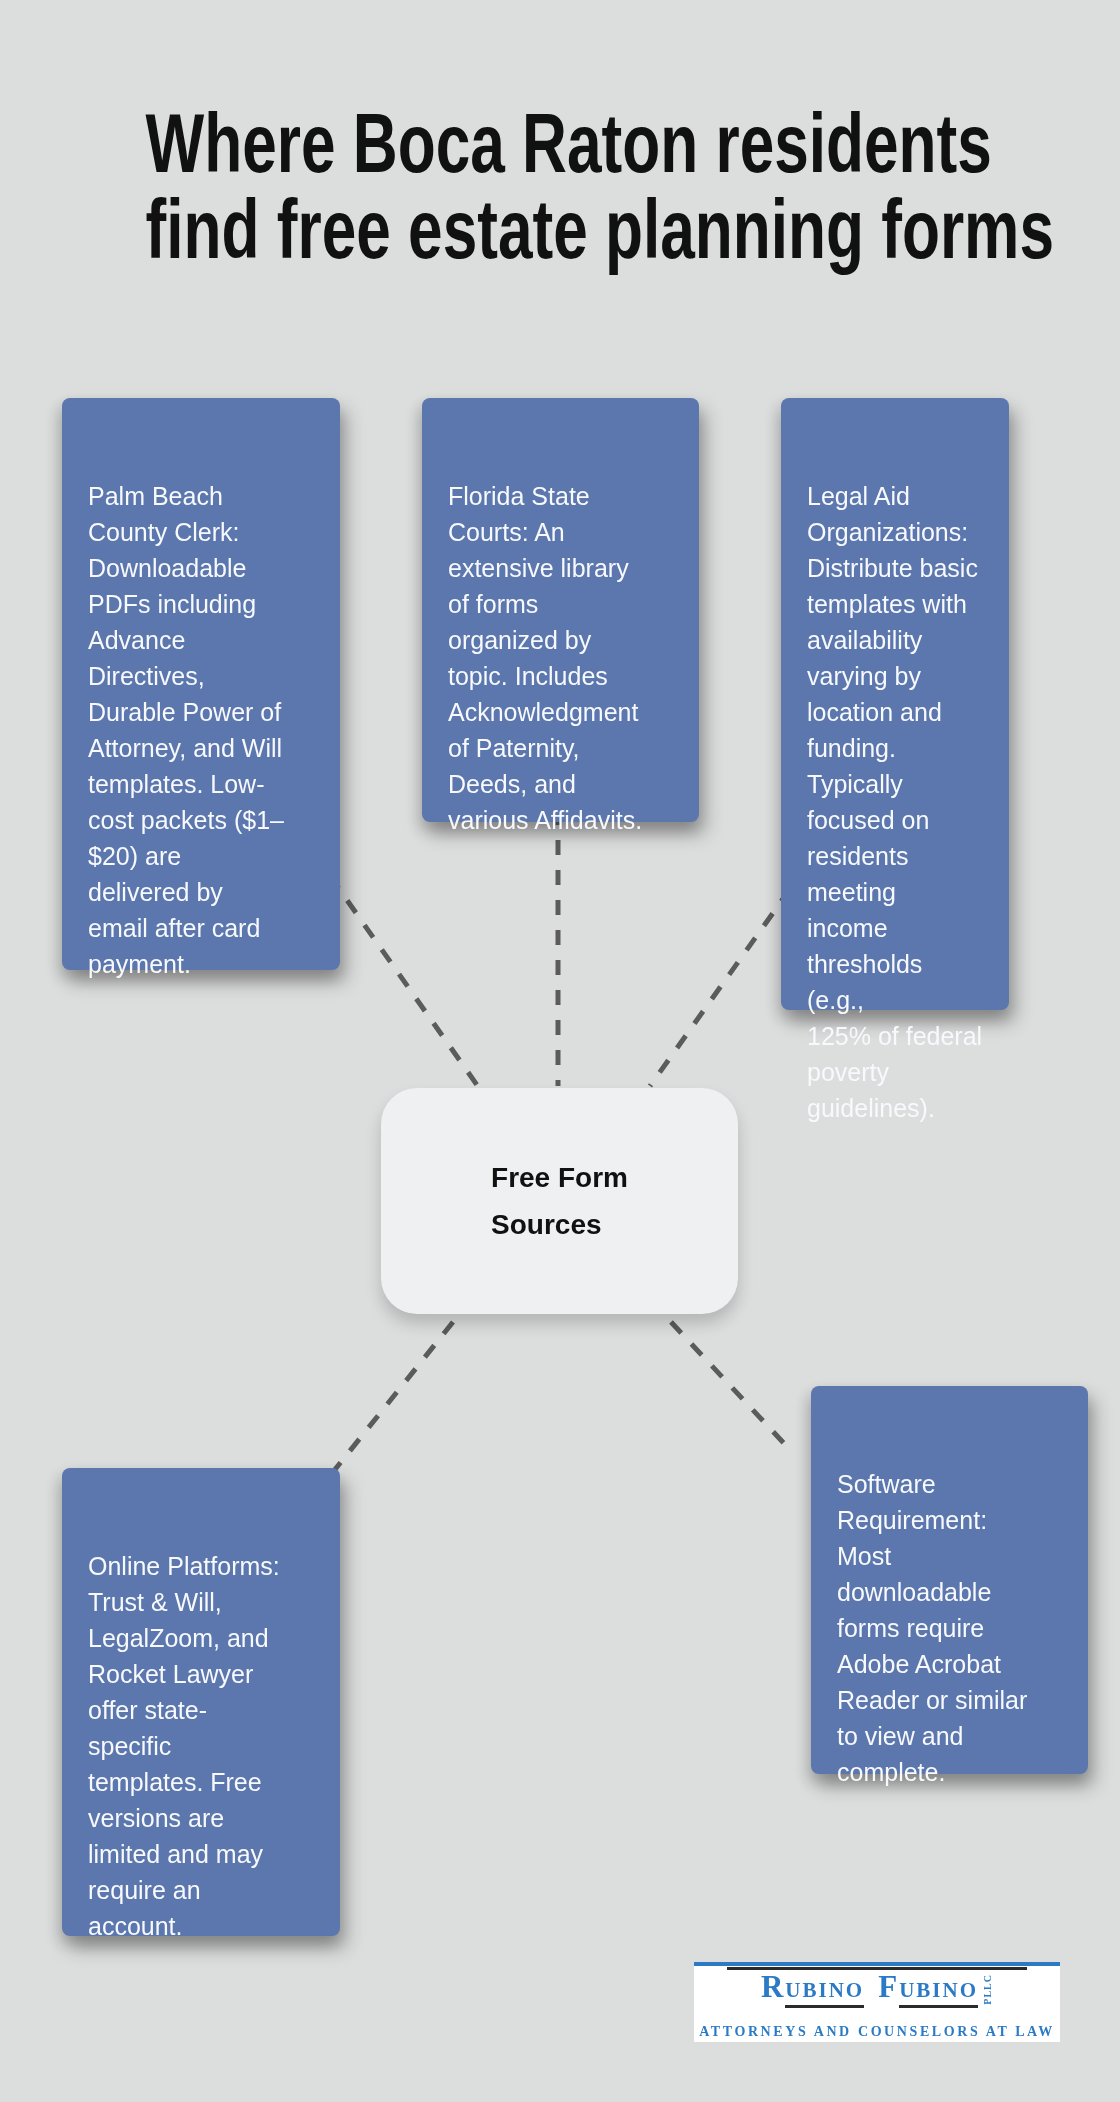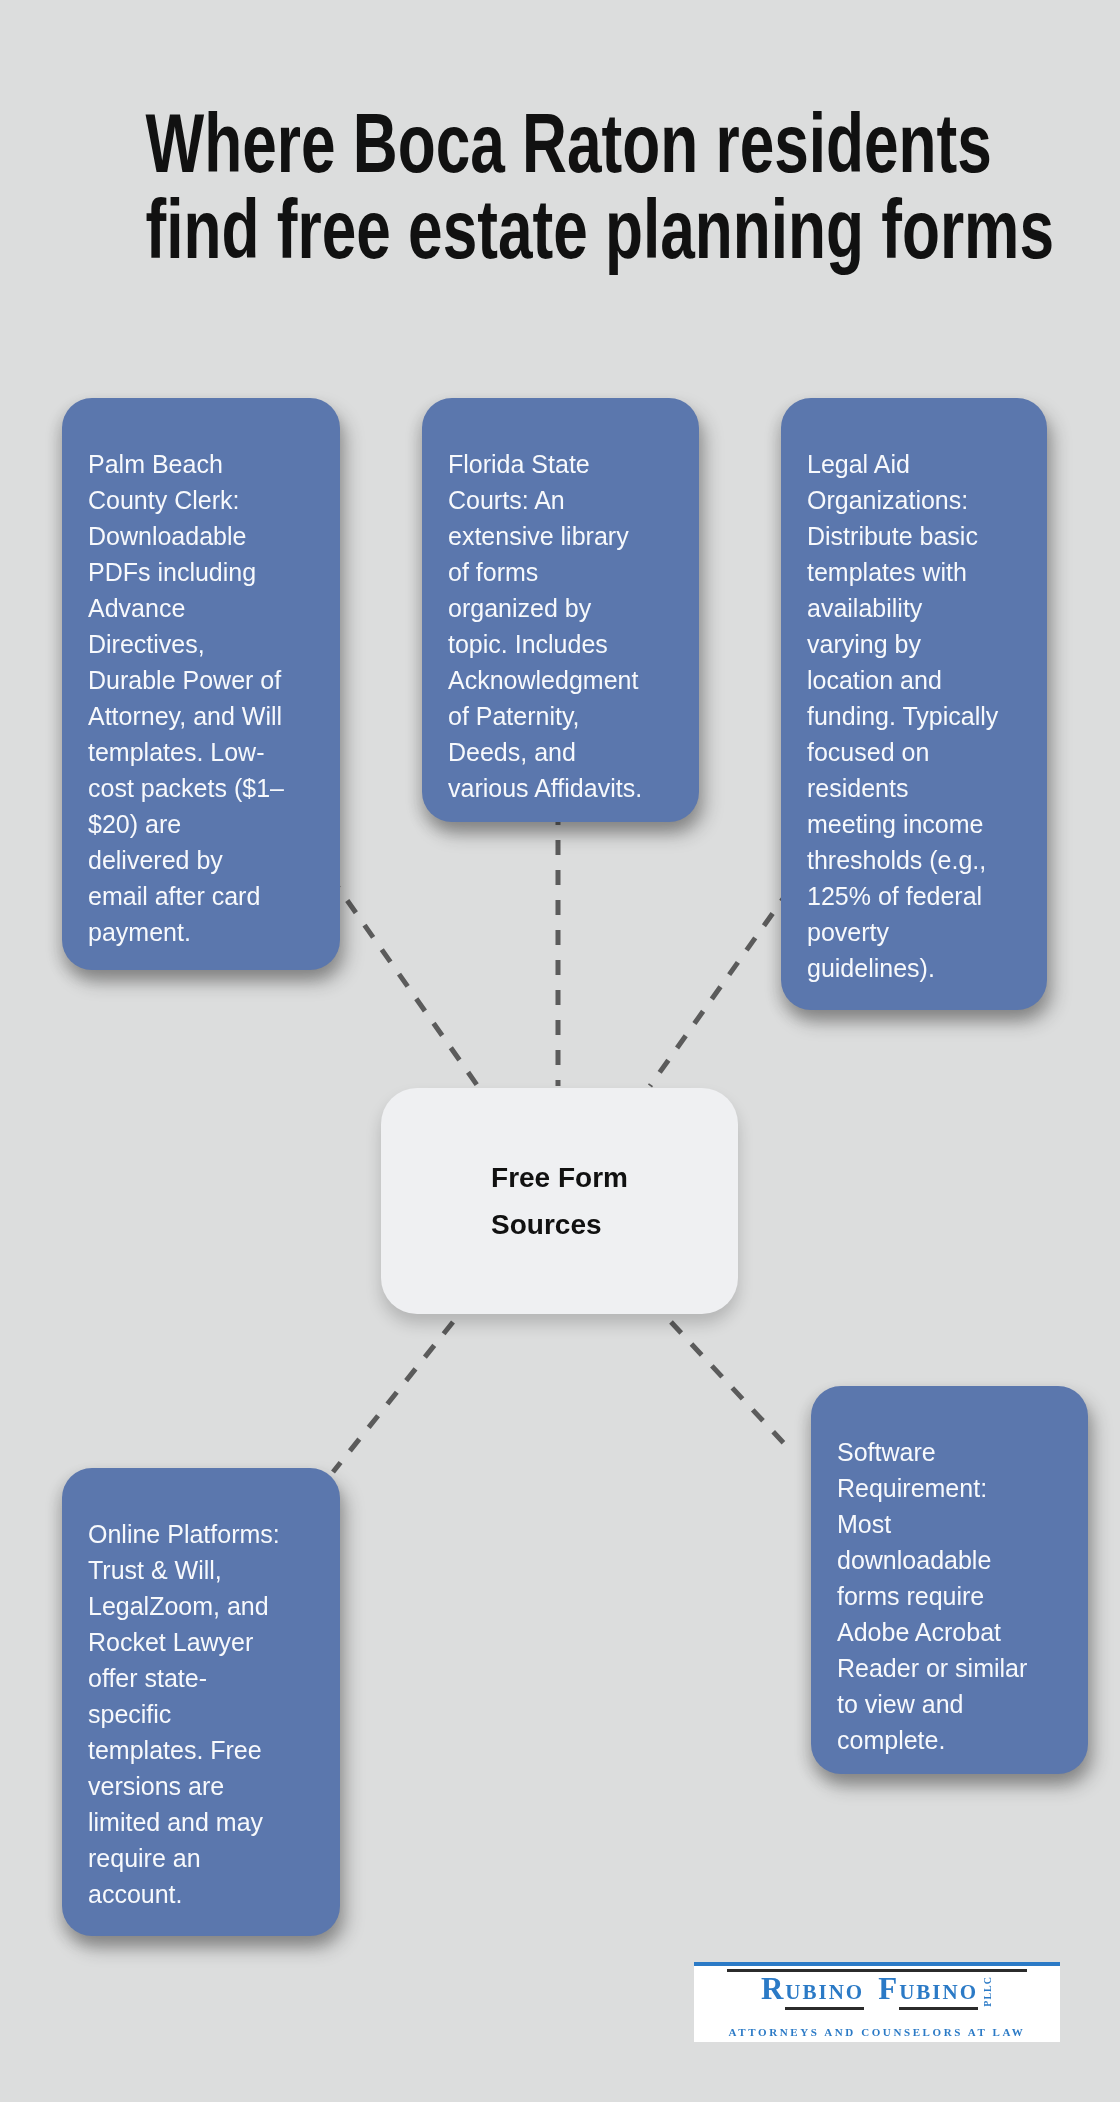--- a/index.html
+++ b/index.html
@@ -48,11 +48,11 @@
   .node{
     position:absolute;
     background:var(--node-fill);
-    border-radius:30px;
+    border-radius:8px;
     color:var(--node-text);
     font-size:25px;
     line-height:36px;
-    padding:12px 26px;
+    padding:44px 26px;
     white-space:pre-line;
     box-shadow:6px 12px 18px rgba(40,40,40,0.38), -4px 8px 14px rgba(40,40,40,0.18);
   }

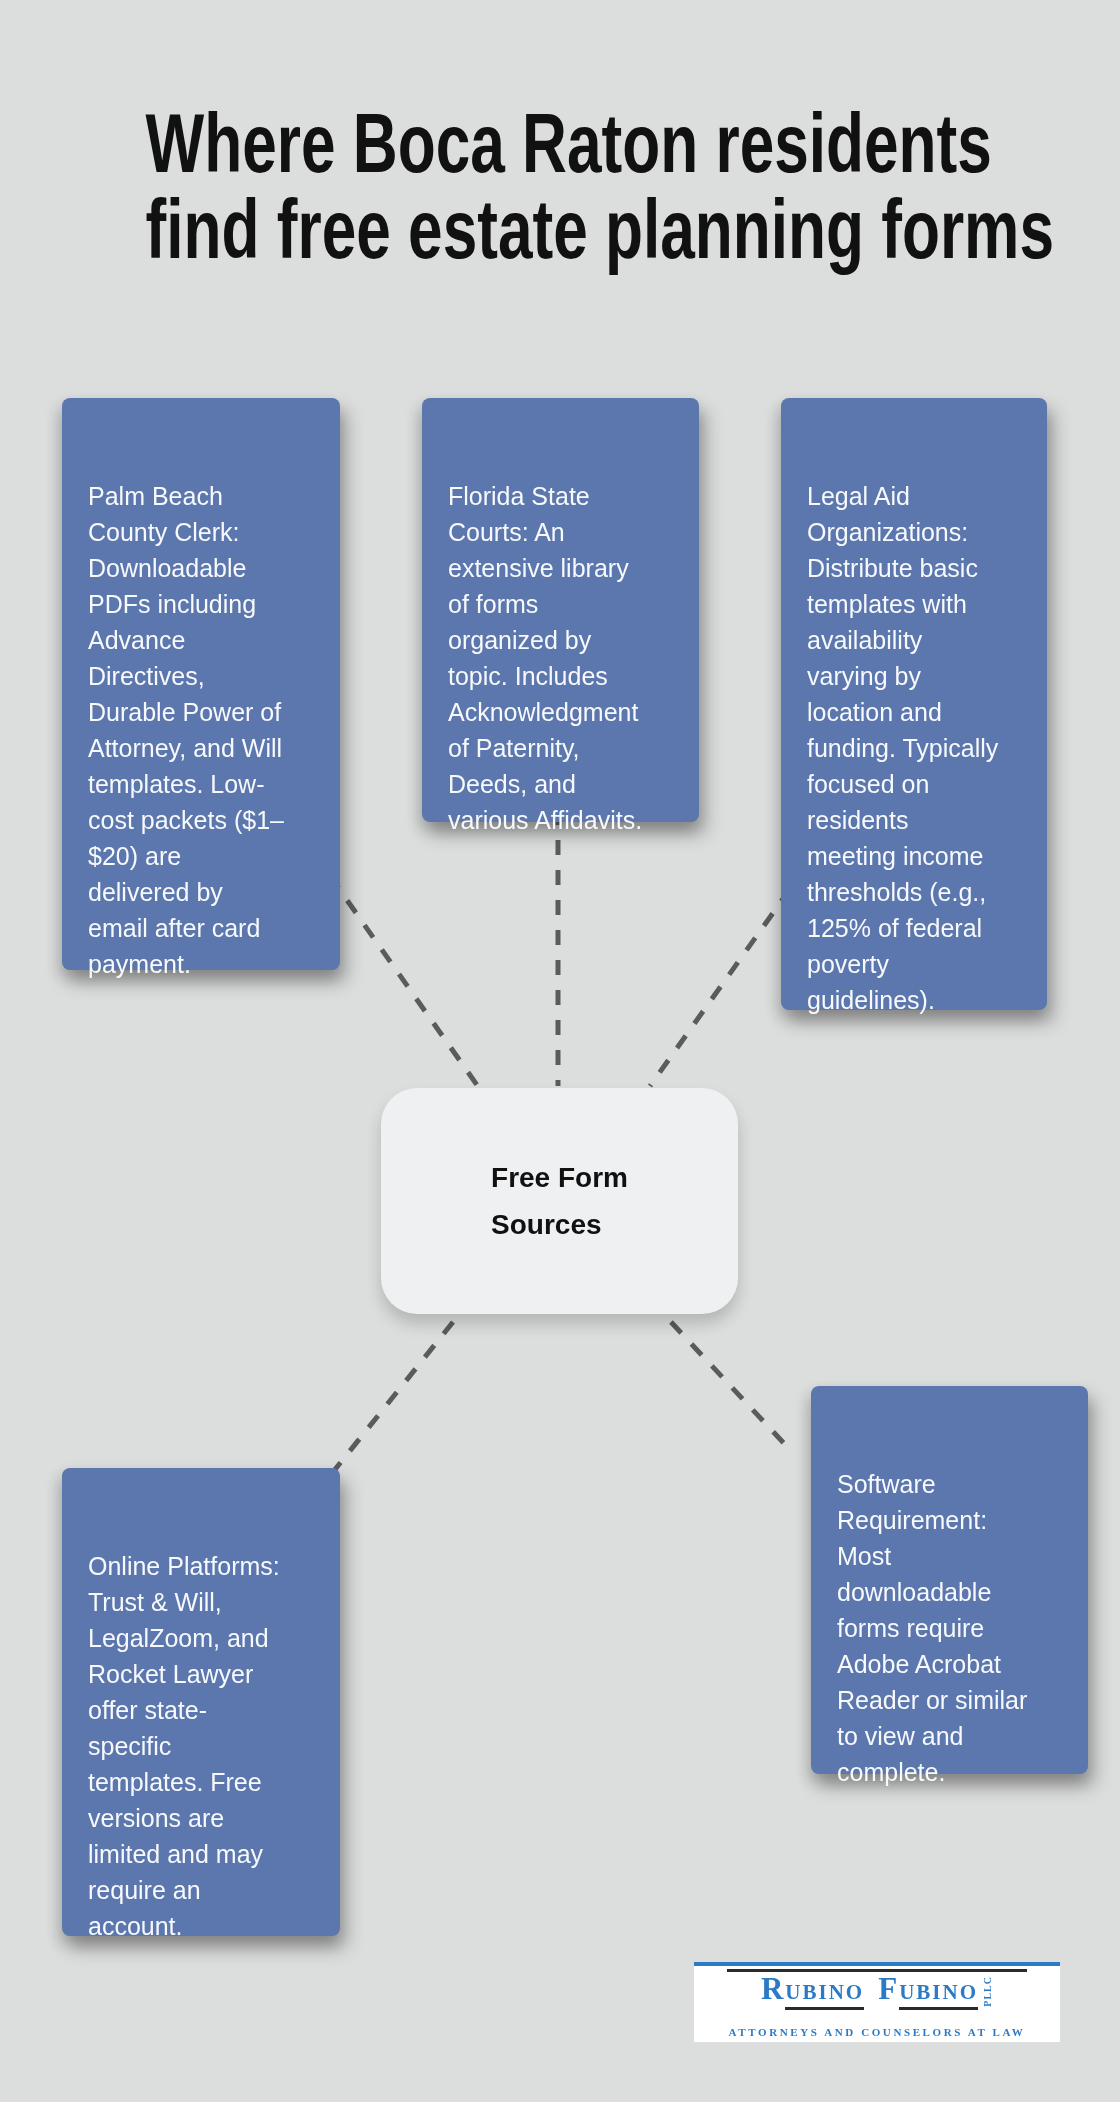--- a/index.html
+++ b/index.html
@@ -58,7 +58,7 @@
   }
   .node-1{left:62px;  top:398px;  width:278px; height:572px;}
   .node-2{left:422px; top:398px;  width:277px; height:424px;}
-  .node-3{left:781px; top:398px;  width:266px; height:612px;}
+  .node-3{left:781px; top:398px;  width:228px; height:612px;}
   .node-4{left:62px;  top:1468px; width:278px; height:468px;}
   .node-5{left:811px; top:1386px; width:277px; height:388px;}
   

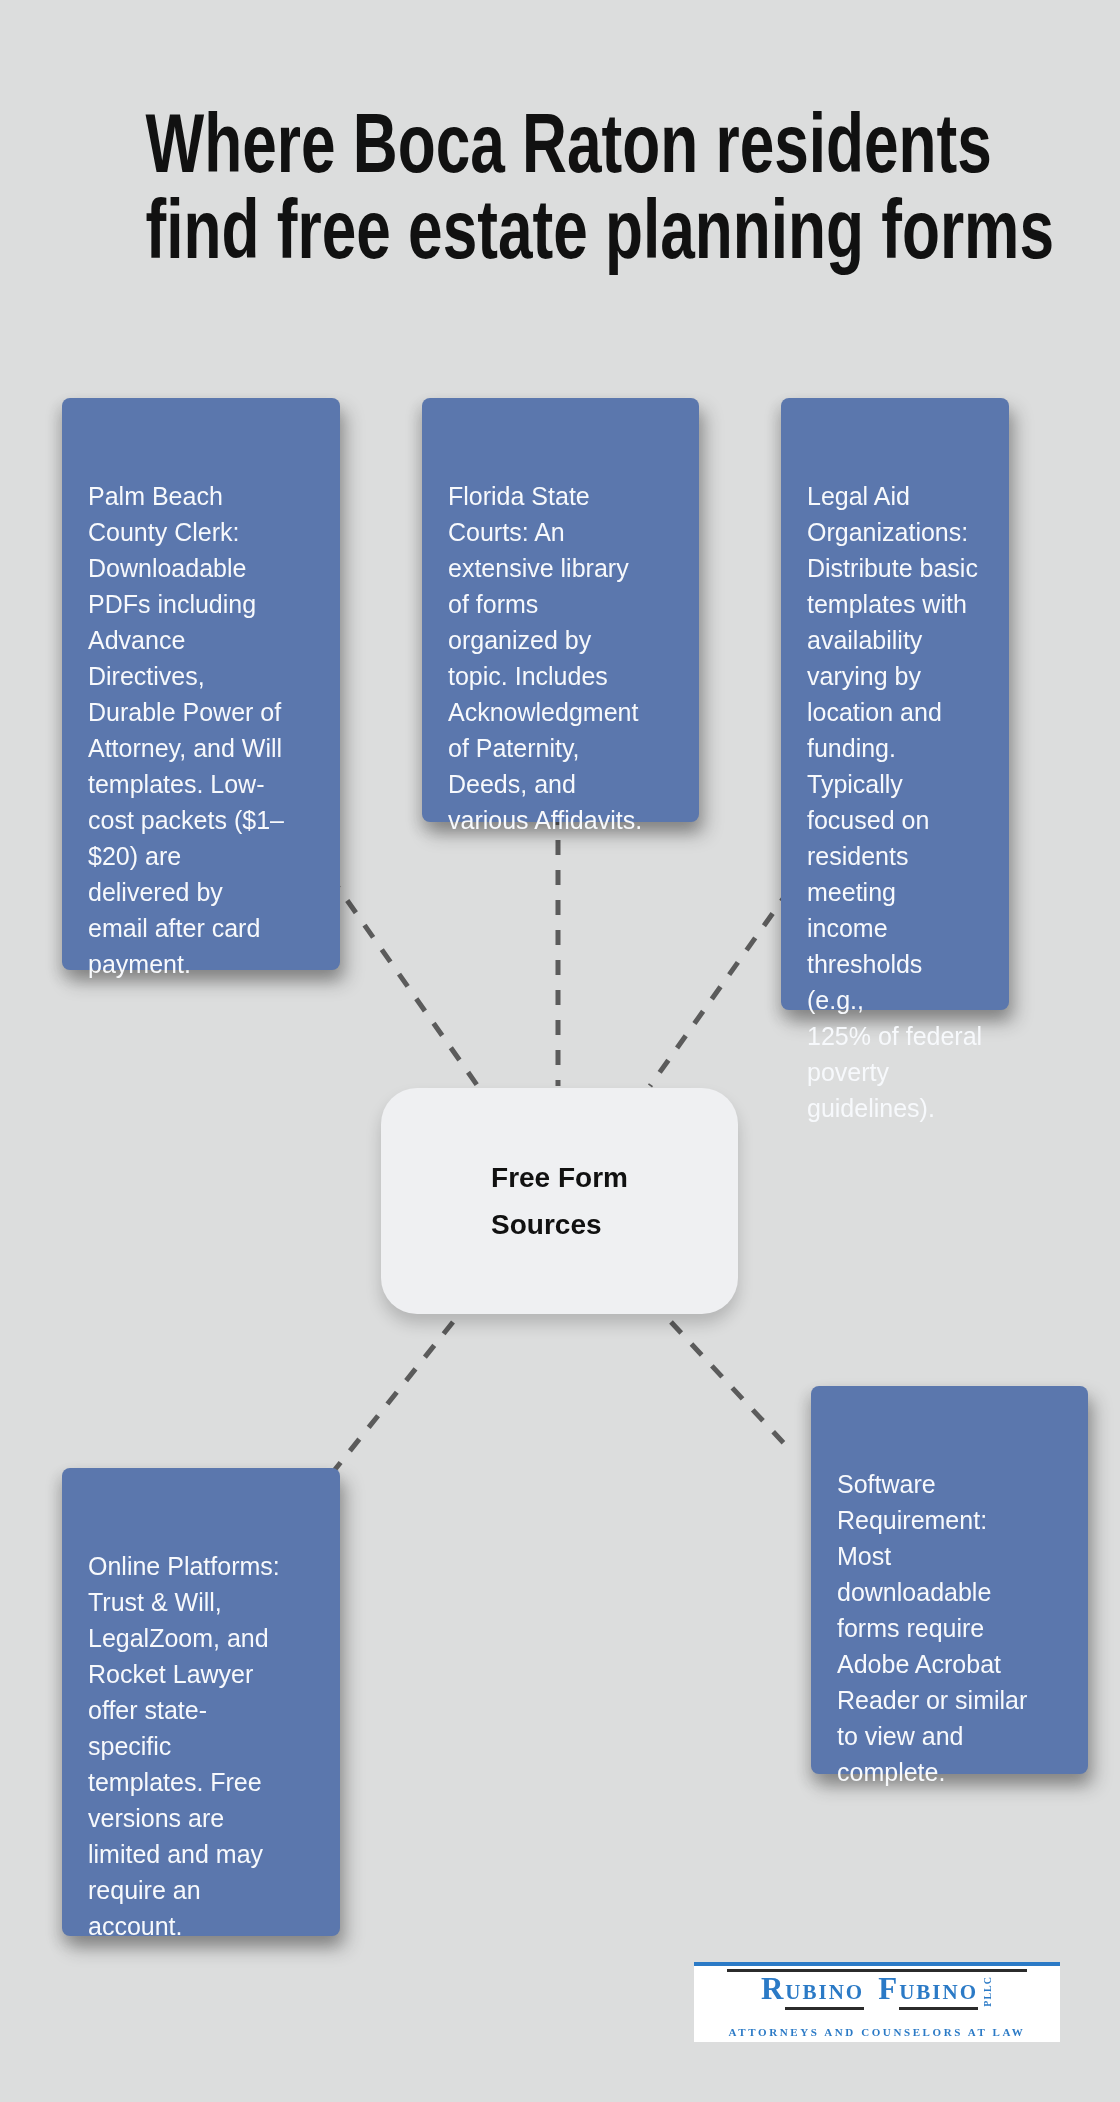--- a/index.html
+++ b/index.html
@@ -113,7 +113,7 @@
   }
   .logo-tagline{
     margin-top:16px;
-    font-size:11px;
+    font-size:14px;
     font-weight:700;
     letter-spacing:2.6px;
     white-space:nowrap;

